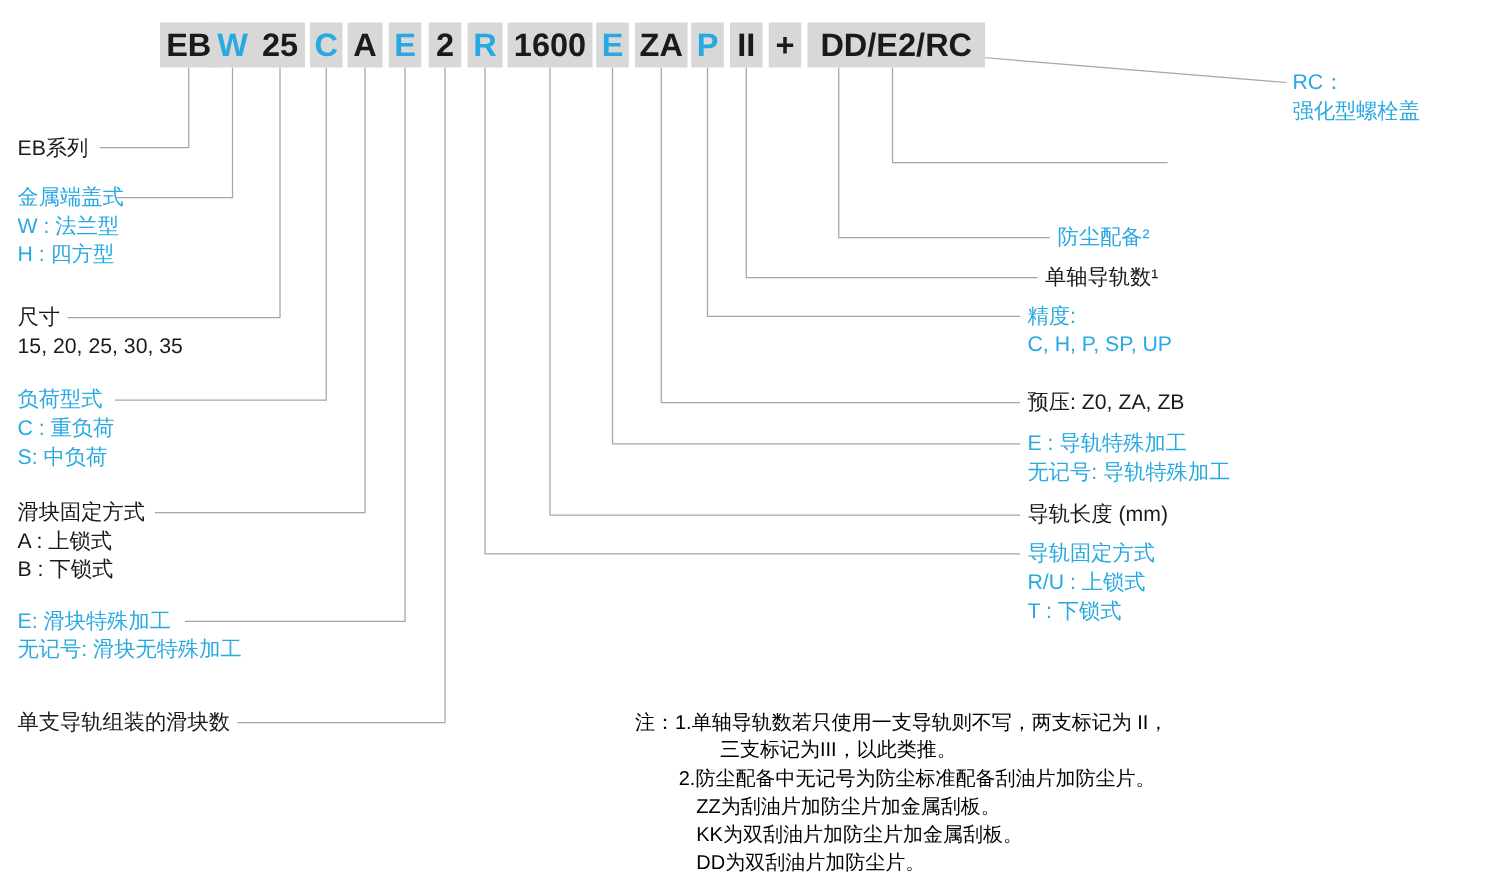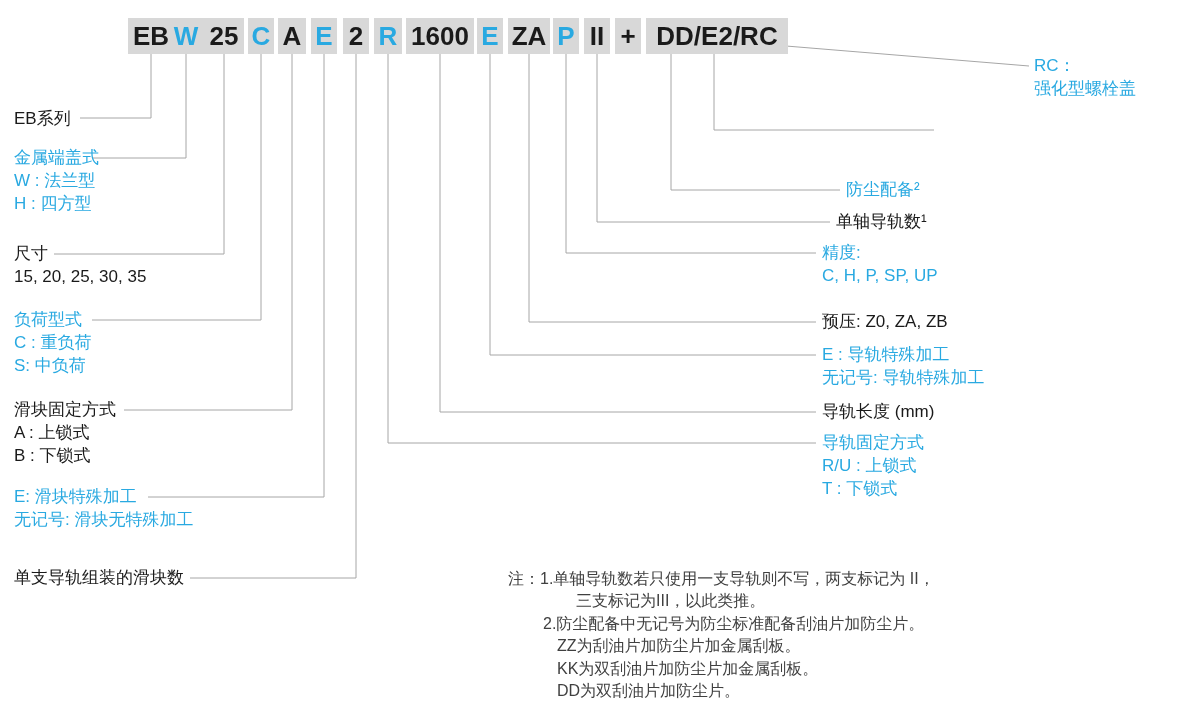--- a/index.html
+++ b/index.html
@@ -23,7 +23,7 @@
   }
   .note {
     position:absolute; font-size:16px; line-height:22px; white-space:nowrap;
-    color:#404040;
+    color:#000000;
   }
   .c-dark { color:#1a1a1a; }
   .c-cyan { color:#29a9e1; }

